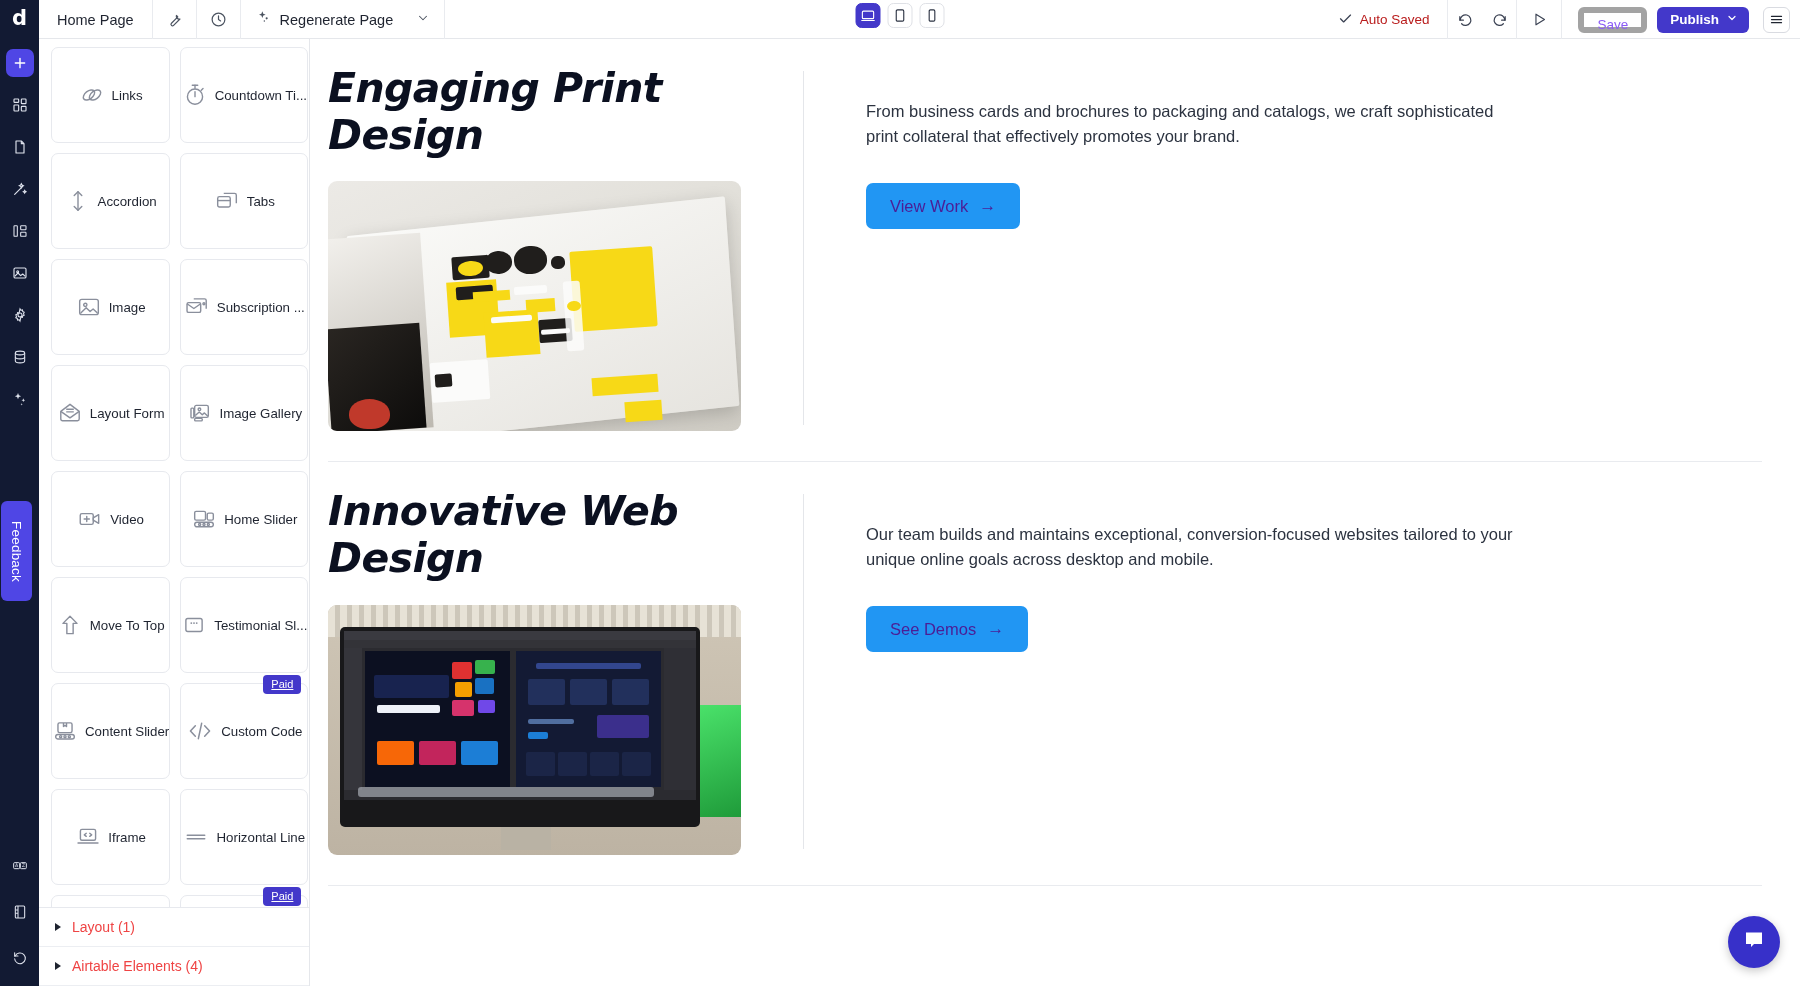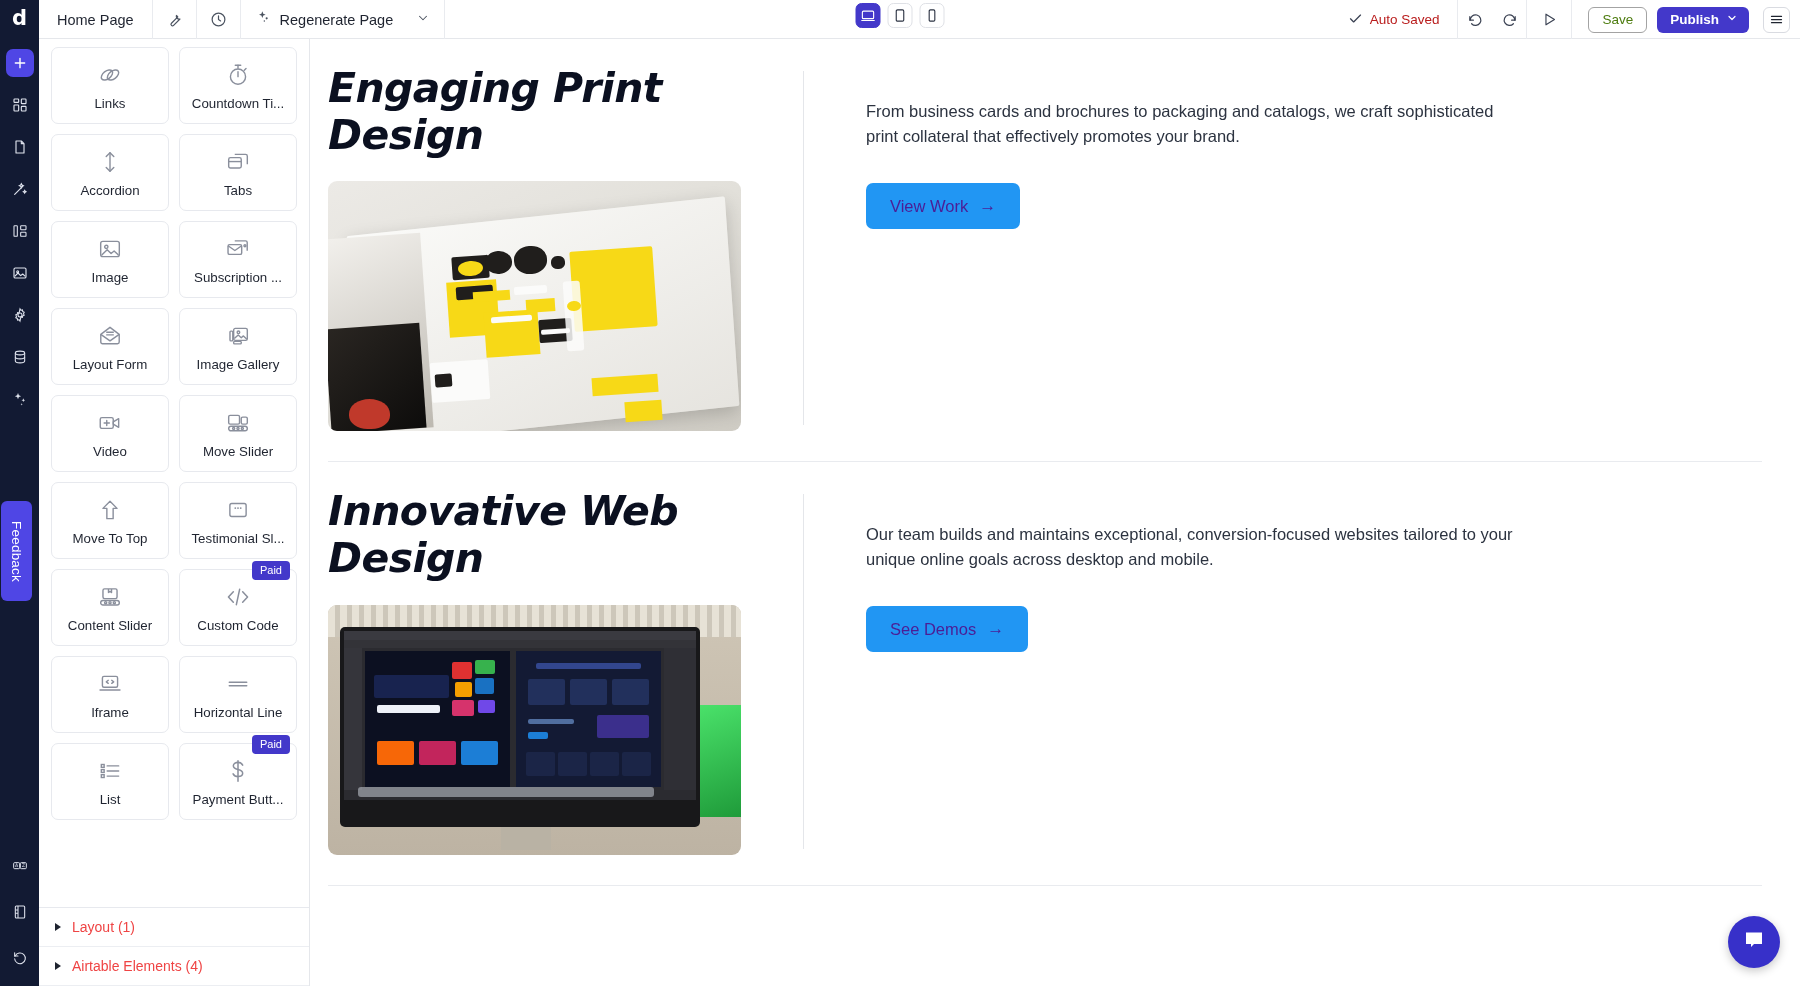--- a/index.html
+++ b/index.html
@@ -70,8 +70,8 @@
   .play-btn { width: 44px; height: 39px; display: flex; align-items: center; justify-content: center; cursor: pointer; }
   .btn-save {
     margin: 0 10px 0 16px; padding: 4px 13px; font-size: 13.5px;
-    border: 1px solid #a3a3a3; border-radius: 6px; background: #fff;
-    color: #4d7c0f; cursor: pointer; height: 26px;
+    border: 6px solid #a3a3a3; border-radius: 6px; background: #fff;
+    color: #8b5cf6; cursor: pointer; height: 26px;
   }
   .btn-publish {
     padding: 4px 11px 4px 13px; font-size: 13.5px; font-weight: 600;

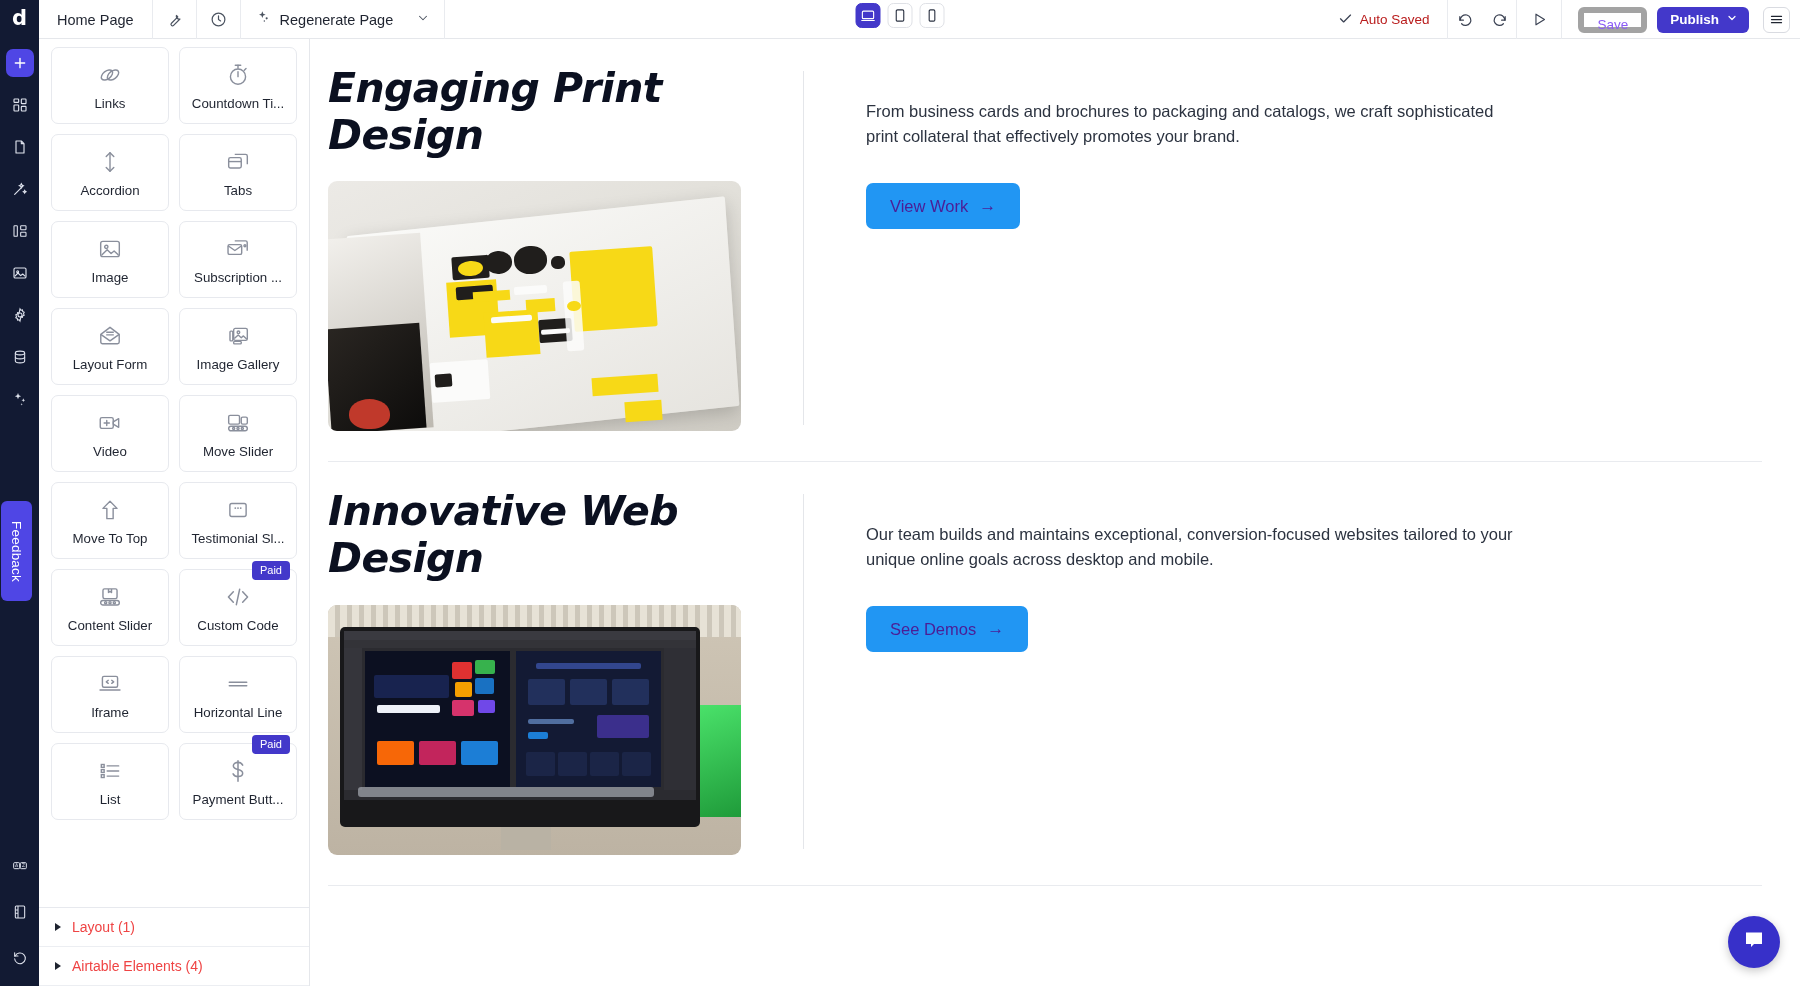--- a/index.html
+++ b/index.html
@@ -122,8 +122,8 @@
   .wgrid { display: grid; grid-template-columns: 1fr 1fr; gap: 10px; }
   .wcard {
     position: relative;
-    height: 77px; border: 1px solid #e7e9ee; border-radius: 7px;
-    background: #fff; display: flex; flex-direction: column;
+    height: 96px; border: 1px solid #e7e9ee; border-radius: 7px;
+    background: #fff; display: flex; 
     align-items: center; justify-content: center; gap: 7px; cursor: pointer;
   }
   .wcard .wi { color: #7c8291; display: flex; align-items: center; justify-content: center; height: 28px; }

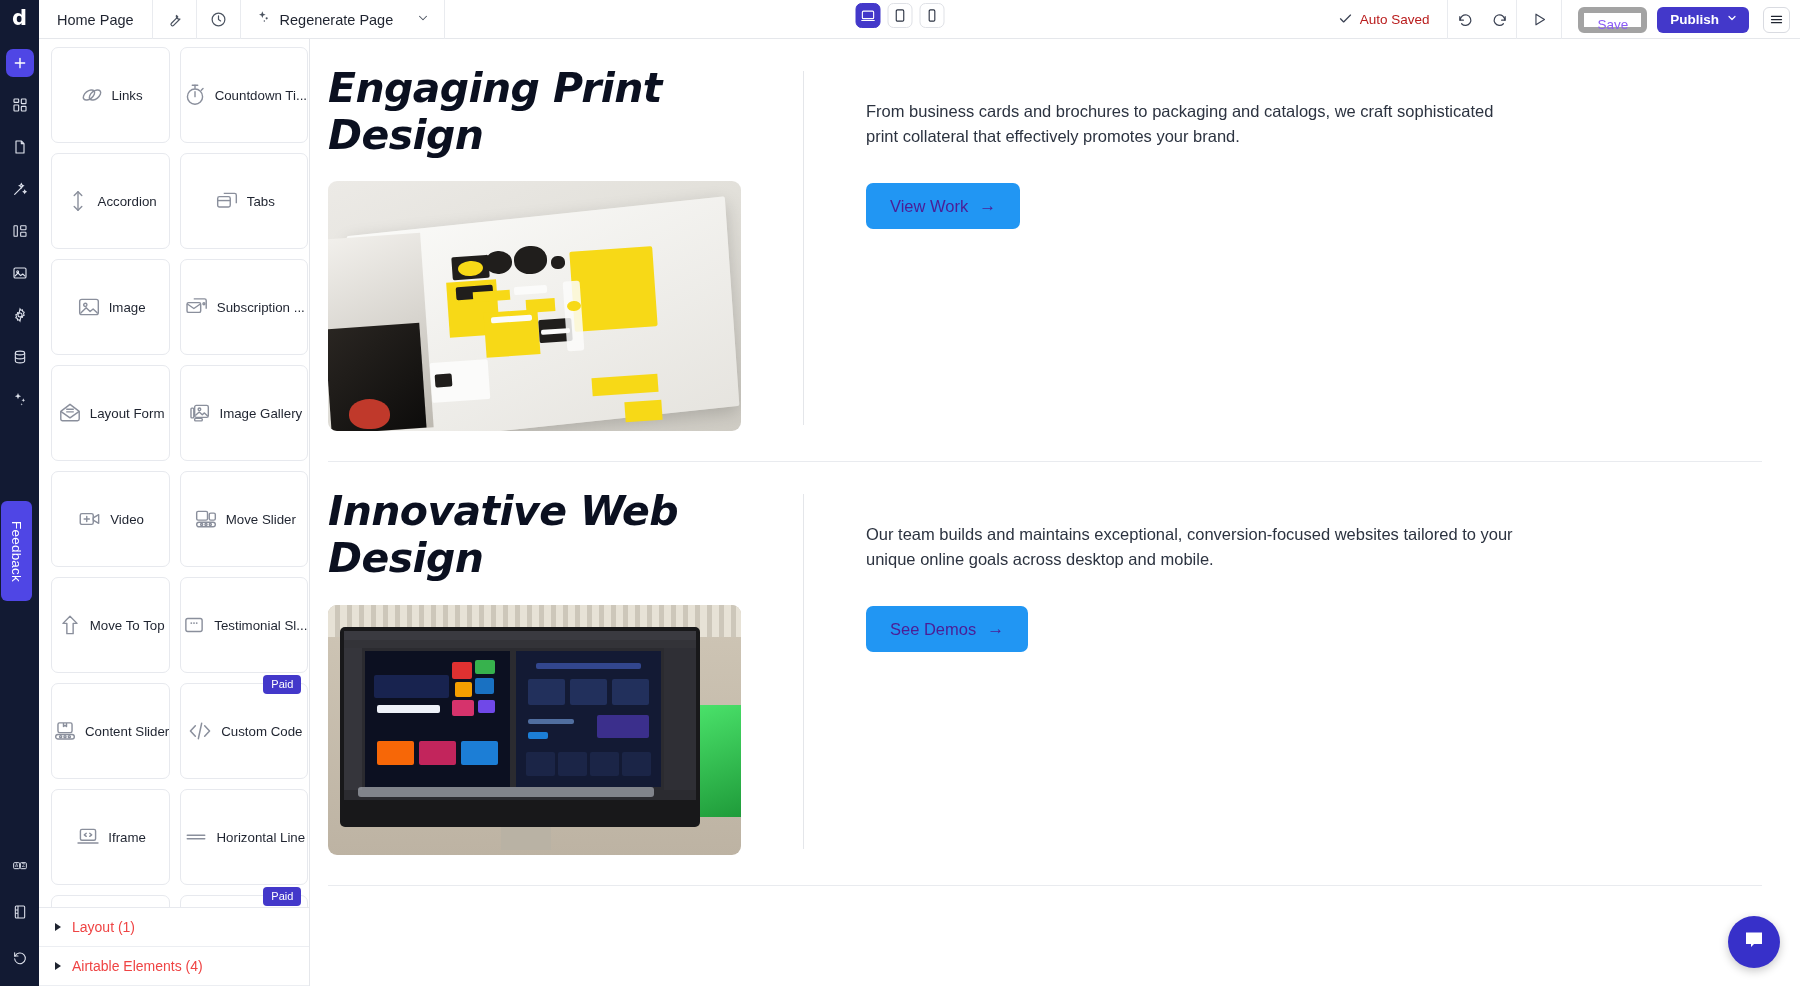--- a/index.html
+++ b/index.html
@@ -588,7 +588,7 @@
                   <circle cx="16" cy="17.1" r="1"></circle>
               </svg>
             </span>
-            <span class="wl">Move Slider</span>
+            <span class="wl">Home Slider</span>
           </div>
 
           <div class="wcard">

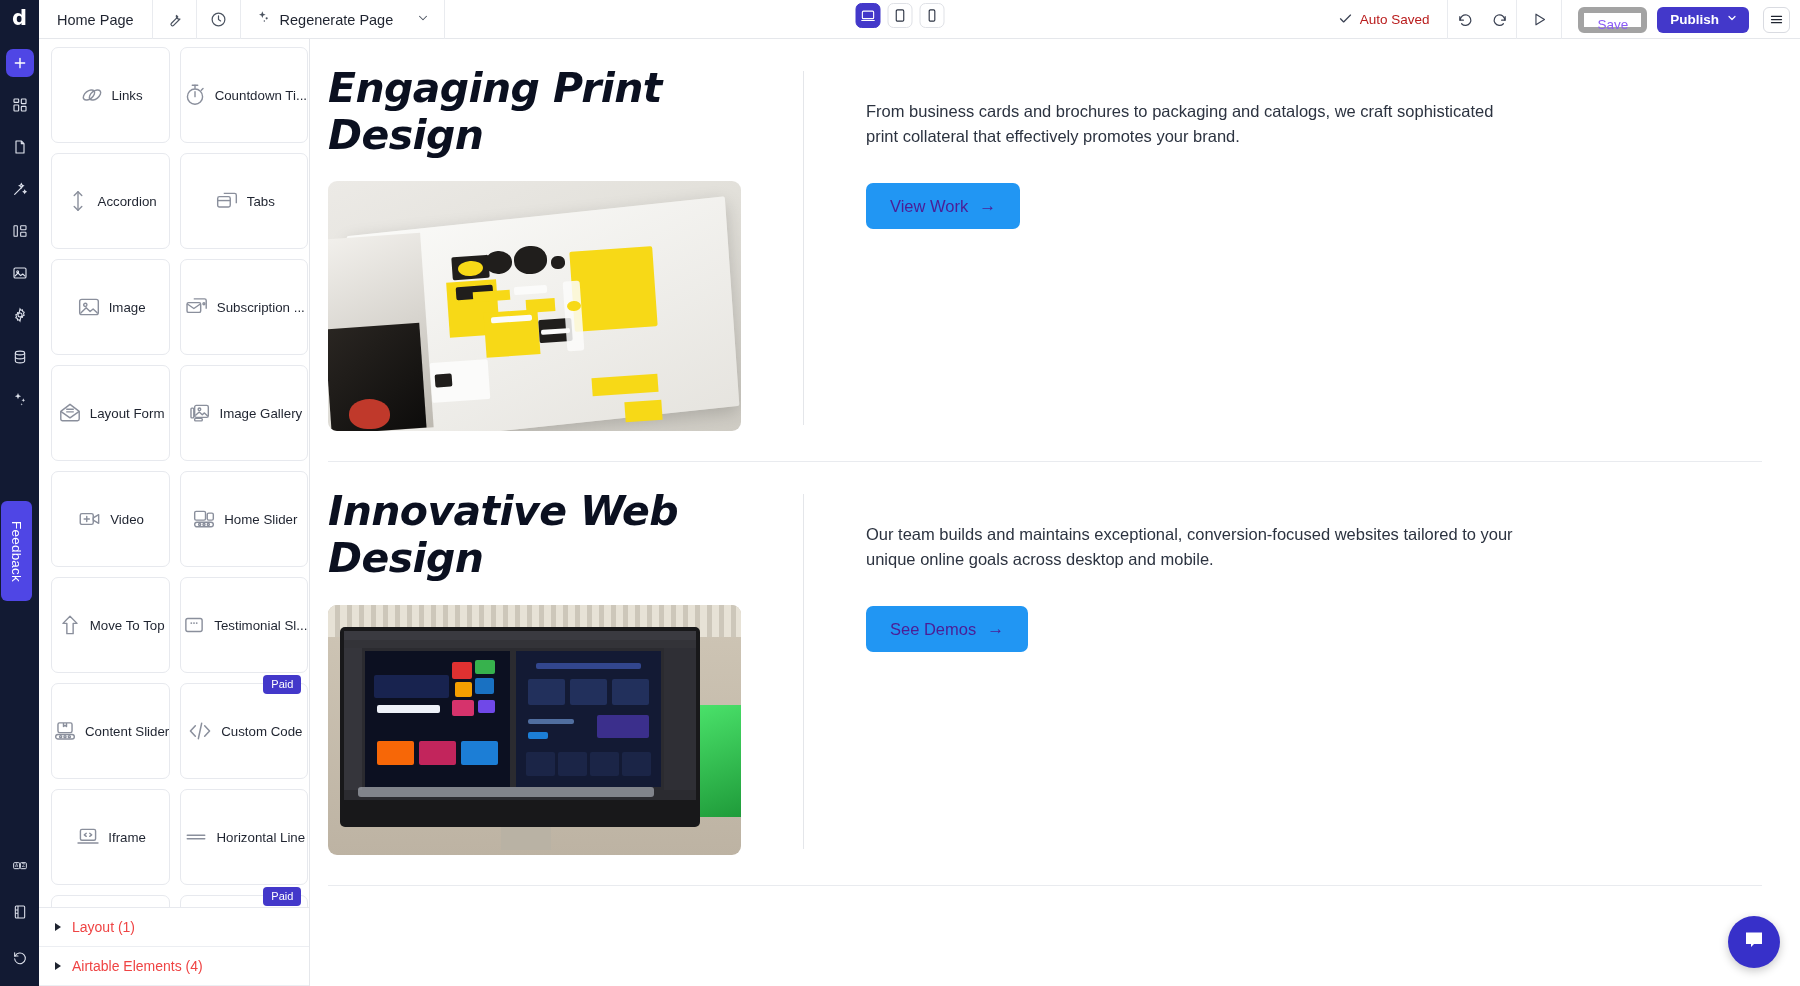--- a/index.html
+++ b/index.html
@@ -131,7 +131,7 @@
   .paid-badge {
     position: absolute; top: -9px; right: 6px;
     background: #4338ca; color: #fff; font-size: 11px;
-    padding: 2px 8px; border-radius: 4px; line-height: 1.35;
+    padding: 2px 8px; border-radius: 4px; line-height: 1.35; text-decoration: underline;
   }
   .panel-sections { border-top: 1px solid #e7e9ee; }
   .psec {

